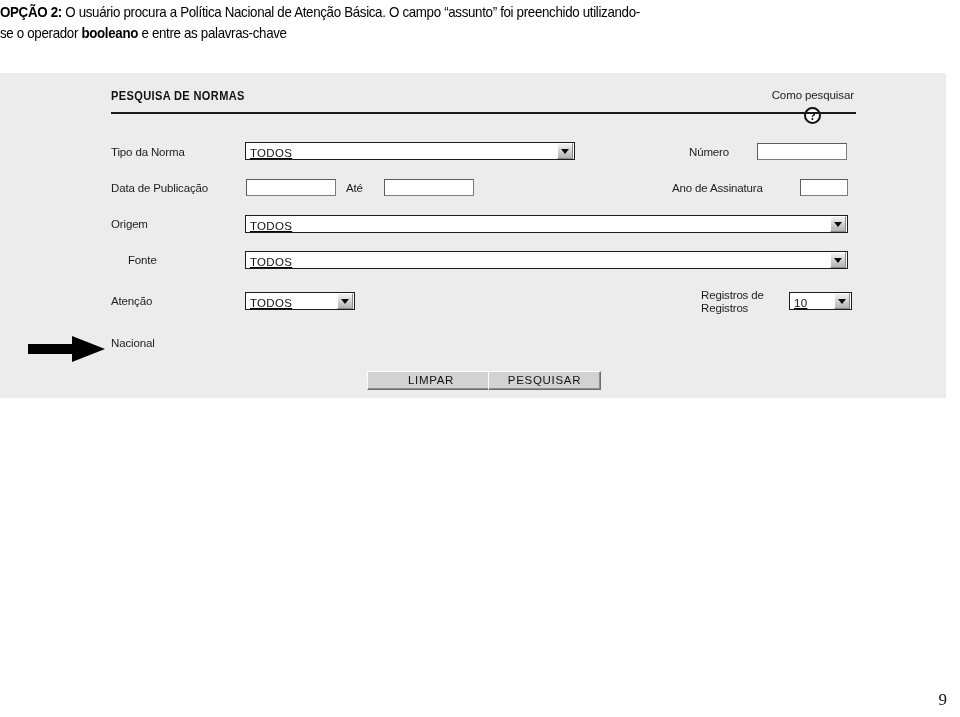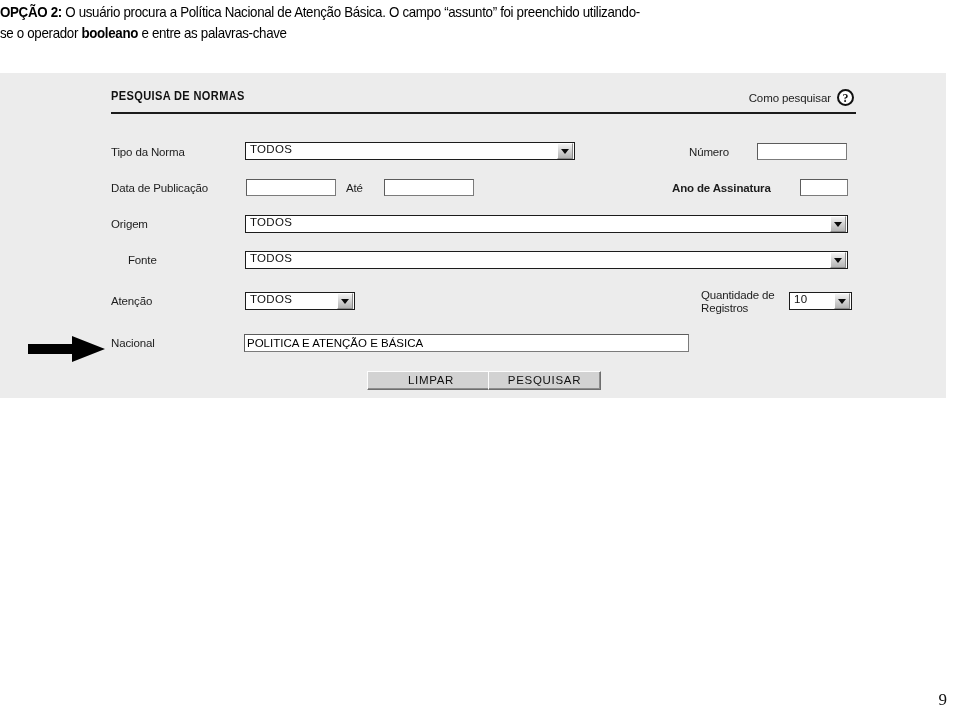--- a/index.html
+++ b/index.html
@@ -63,6 +63,7 @@
     display: flex;
     align-items: center;
     gap: 6px;
+    flex-direction: column;
   }
   .help-text {
     font-size: 11.5px;

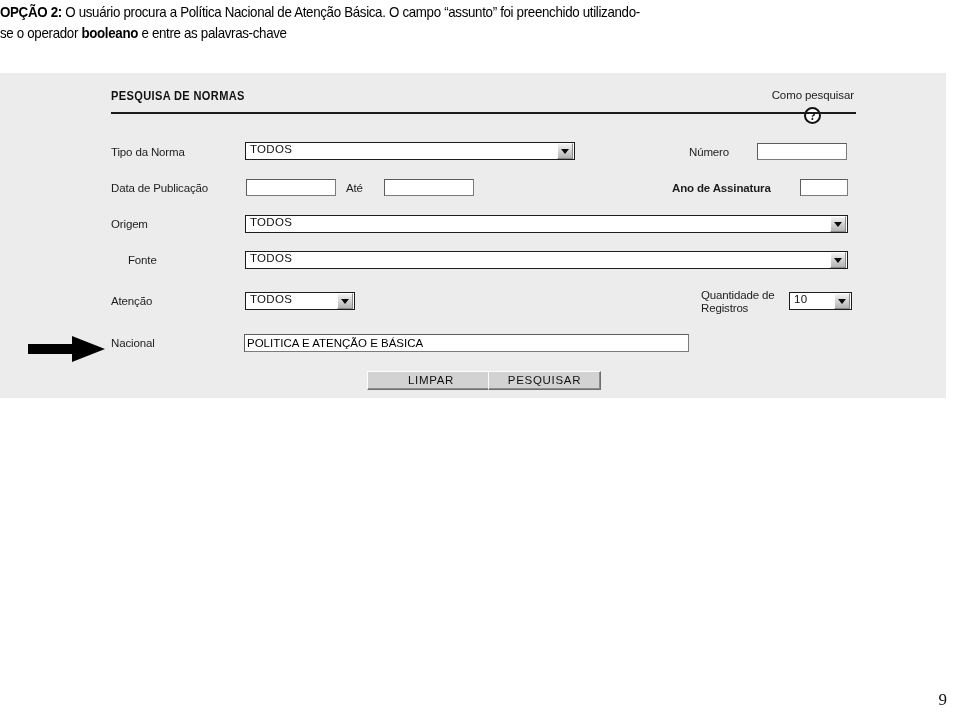--- a/index.html
+++ b/index.html
@@ -137,8 +137,9 @@
     border: 1px solid #1c1c1c;
     height: 18px;
     display: flex;
-    align-items: flex-start;
-    overflow: hidden;
+    align-items: flex-end;
+    overflow: hidden;
+    text-decoration: underline;
   }
   .sel .val {
     flex: 1 1 auto;

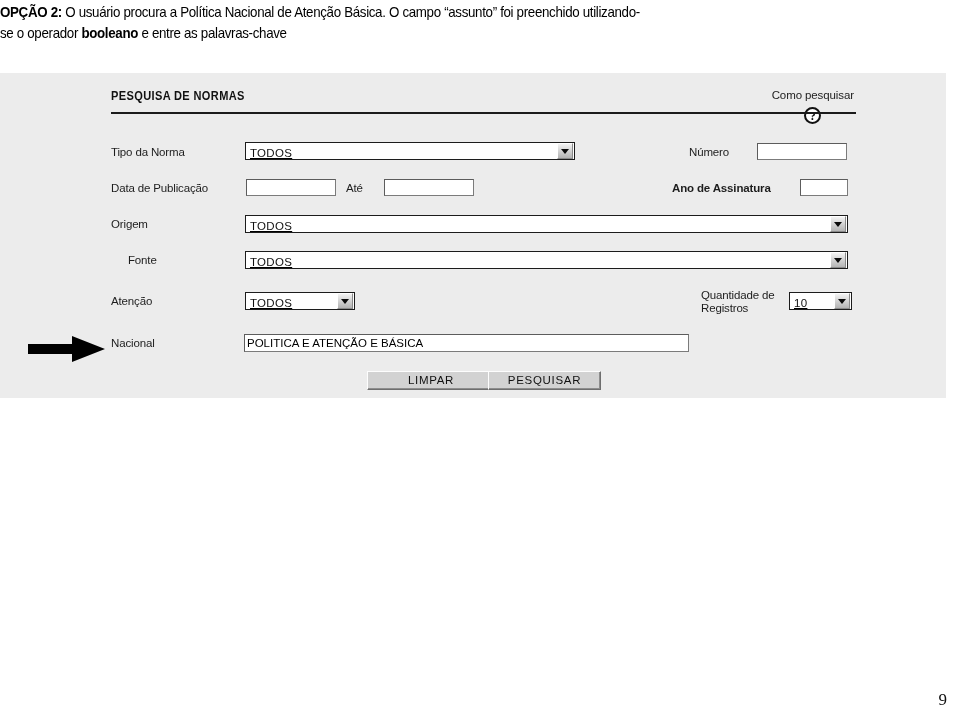--- a/index.html
+++ b/index.html
@@ -247,7 +247,7 @@
   <div class="lbl" style="left:346px; top:109px;">Até</div>
   <div class="txt" style="left:384px; top:106px; width:90px;"></div>
 
-  <div class="lbl" style="left:672px; top:109px;font-weight:bold;">Ano de Assinatura</div>
+  <div class="lbl" style="left:672px; top:109px;">Ano de Assinatura</div>
   <div class="txt" style="left:800px; top:106px; width:48px;"></div>
 
   <div class="lbl" style="left:111px; top:145px;">Origem</div>

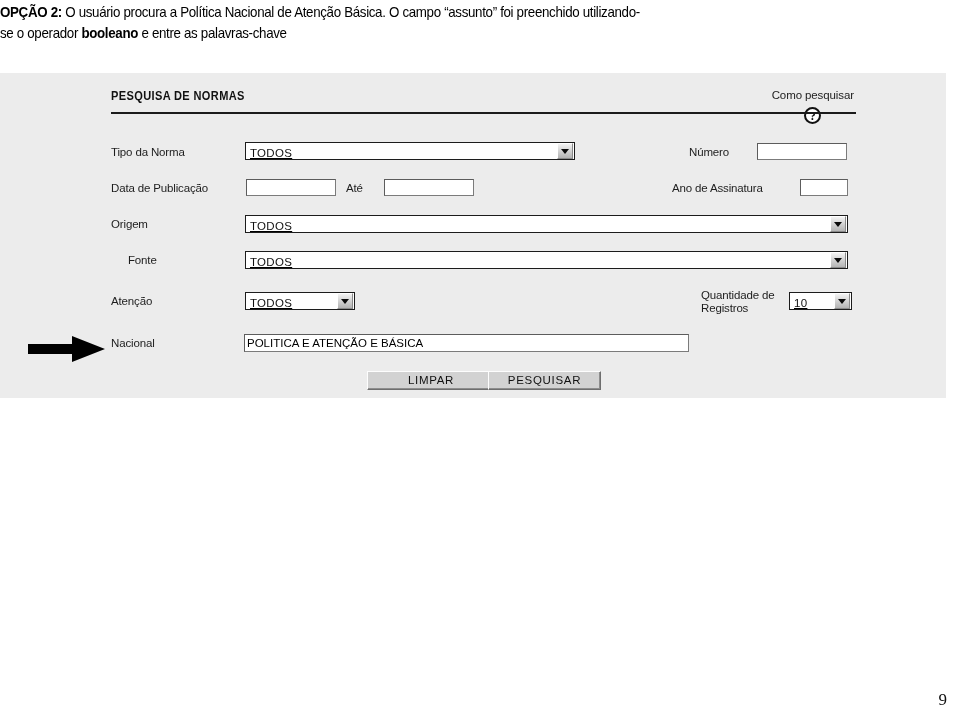--- a/index.html
+++ b/index.html
@@ -269,7 +269,7 @@
   </div>
 
   <div class="lbl2" style="left:701px; top:216px;">
-    <span>Quantidade de</span><br>
+    <span>Registros de</span><br>
     <span>Registros</span>
   </div>
   <div class="sel" style="left:789px; top:219px; width:63px;">

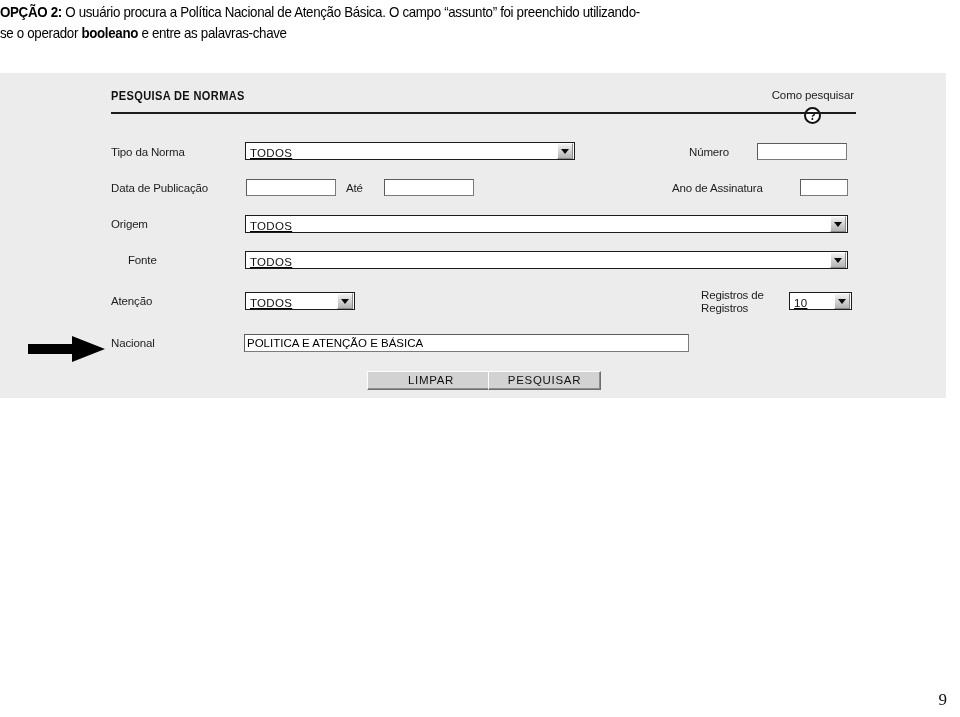--- a/index.html
+++ b/index.html
@@ -278,7 +278,6 @@
   </div>
 
   <div class="lbl" style="left:111px; top:264px;">Nacional</div>
-  <div class="txt tall" style="left:244px; top:261px; width:445px;">POLITICA E ATENÇÃO E BÁSICA</div>
 
   <svg id="annot-arrow" viewBox="0 0 78 28">
     <path d="M0,9 L44,9 L44,1 L77,14 L44,27 L44,19 L0,19 Z" fill="#000000"></path>

